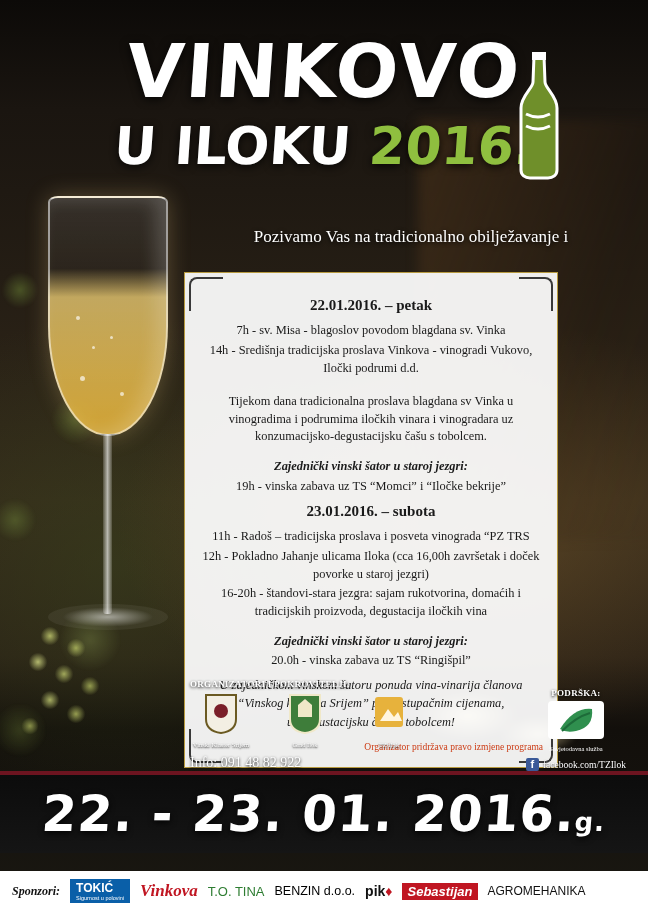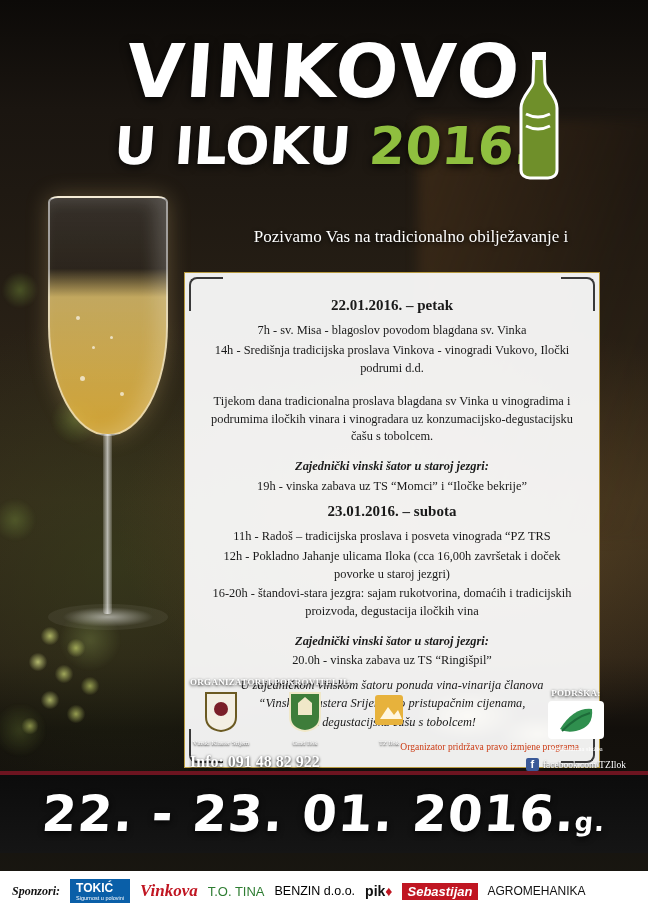--- a/index.html
+++ b/index.html
@@ -120,11 +120,11 @@
 
   
   .panel {
-    position: absolute; left: 184px; top: 272px; width: 416px; height: 496px;
+    position: absolute; left: 184px; top: 272px; width: 374px; height: 496px;
     background: rgba(255,255,255,0.93);
     border: 1px solid #b79a3f;
     z-index: 4;
-    padding: 16px 20px 8px;
+    padding: 16px 14px 8px;
     color: #1a1a1a;
     font-size: 12.4px;
     line-height: 1.42;

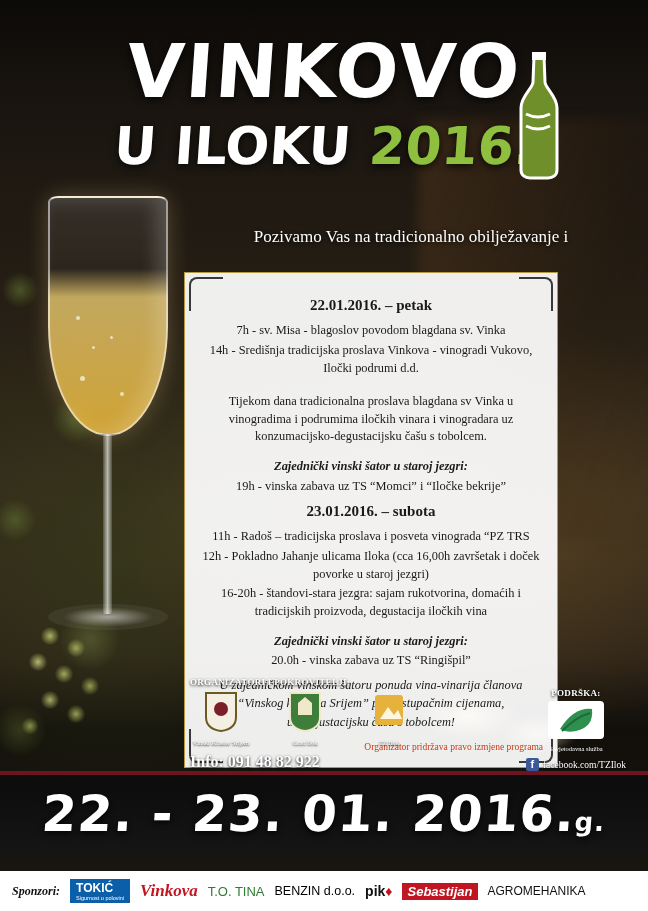--- a/index.html
+++ b/index.html
@@ -156,7 +156,7 @@
   .logo .cap { font-size: 6.5px; color: #fff; text-shadow: 0 1px 2px #000; line-height: 1.15; }
   .support { text-align: center; }
   .support .cap { font-size: 6.5px; color: #fff; margin-top: 2px; }
-  .info { margin-top: 7px; font-size: 16px; font-weight: bold; color: #fff; text-shadow: 0 1px 3px #000; }
+  .info { margin-top: 7px; font-size: 14px; font-weight: normal; color: #fff; text-shadow: 0 1px 3px #000; }
   .fb { display: flex; align-items: center; gap: 4px; margin-top: 6px; justify-content: flex-end; }
   .fb-badge { width: 13px; height: 13px; background: #3b5998; color: #fff; font-family: "Liberation Sans", sans-serif;
               font-weight: bold; font-size: 11px; line-height: 13px; text-align: center; border-radius: 2px; }

